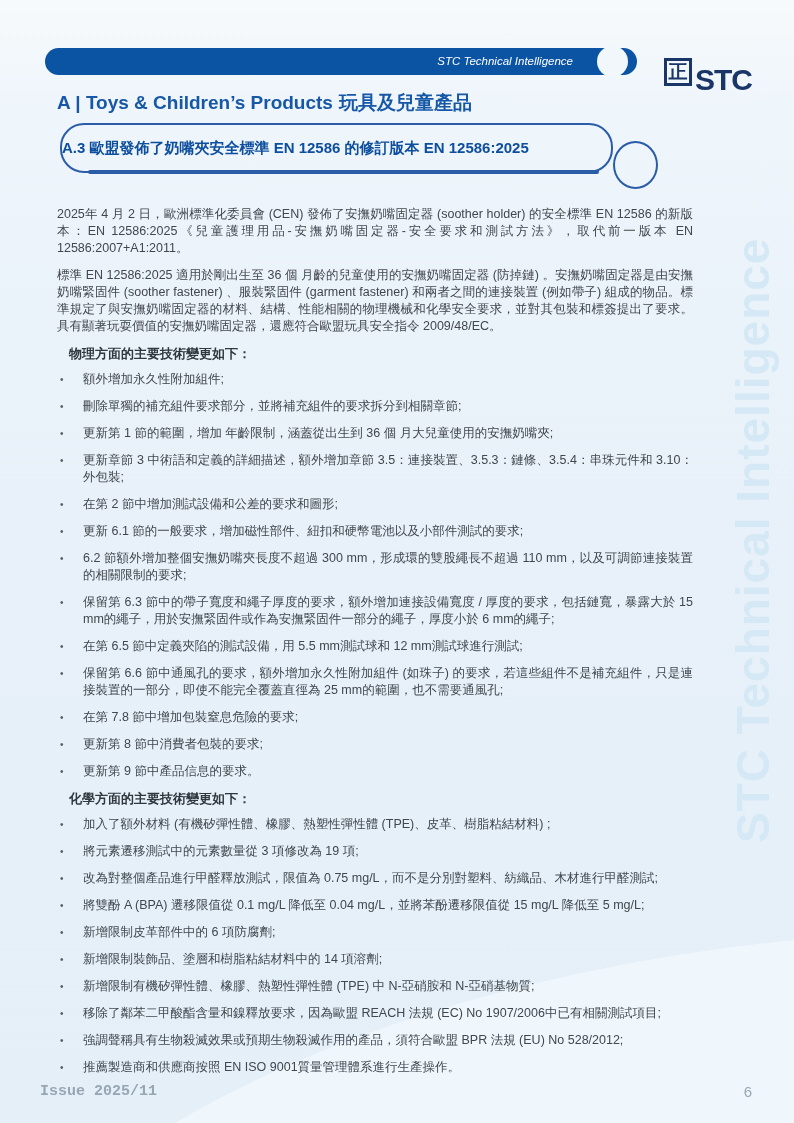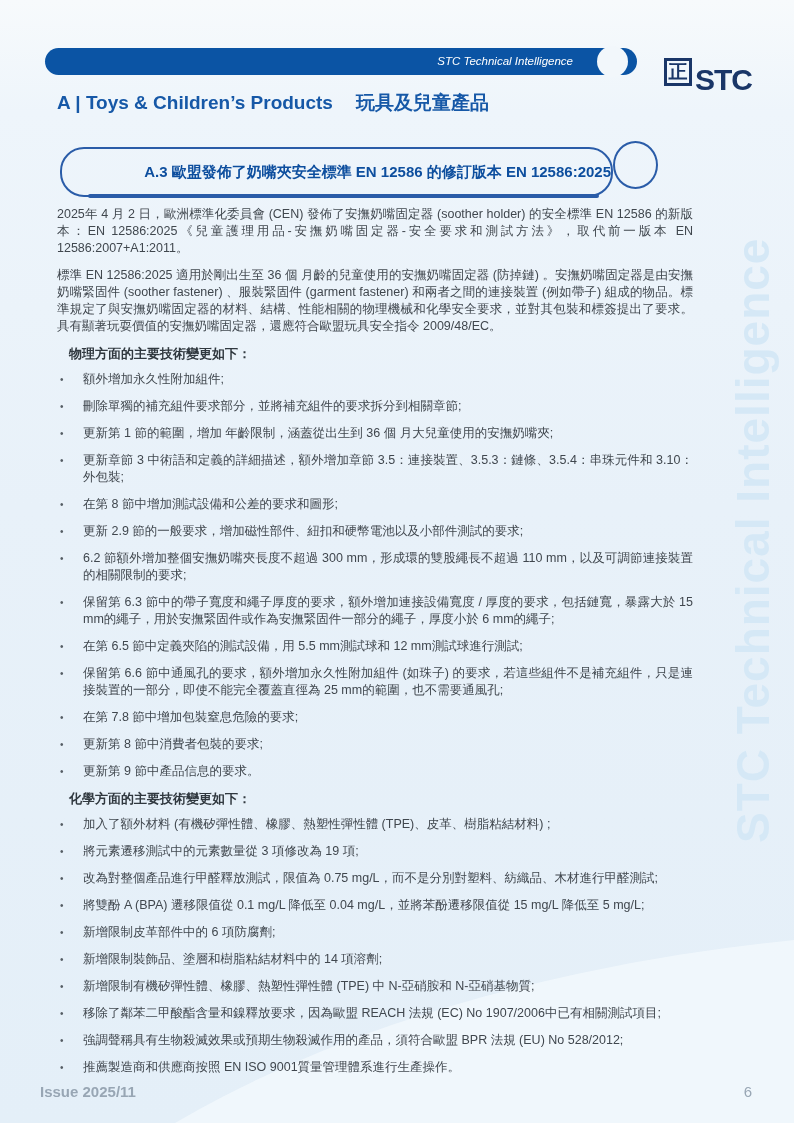--- a/index.html
+++ b/index.html
@@ -103,7 +103,7 @@
     color: var(--title-blue, #1658a7);
     white-space: nowrap;
   }
-  .section-title .zh { margin-left: 23px; }
+  .section-title .zh { margin-left: 6px; }
   
   .article-pill {
     position: absolute;

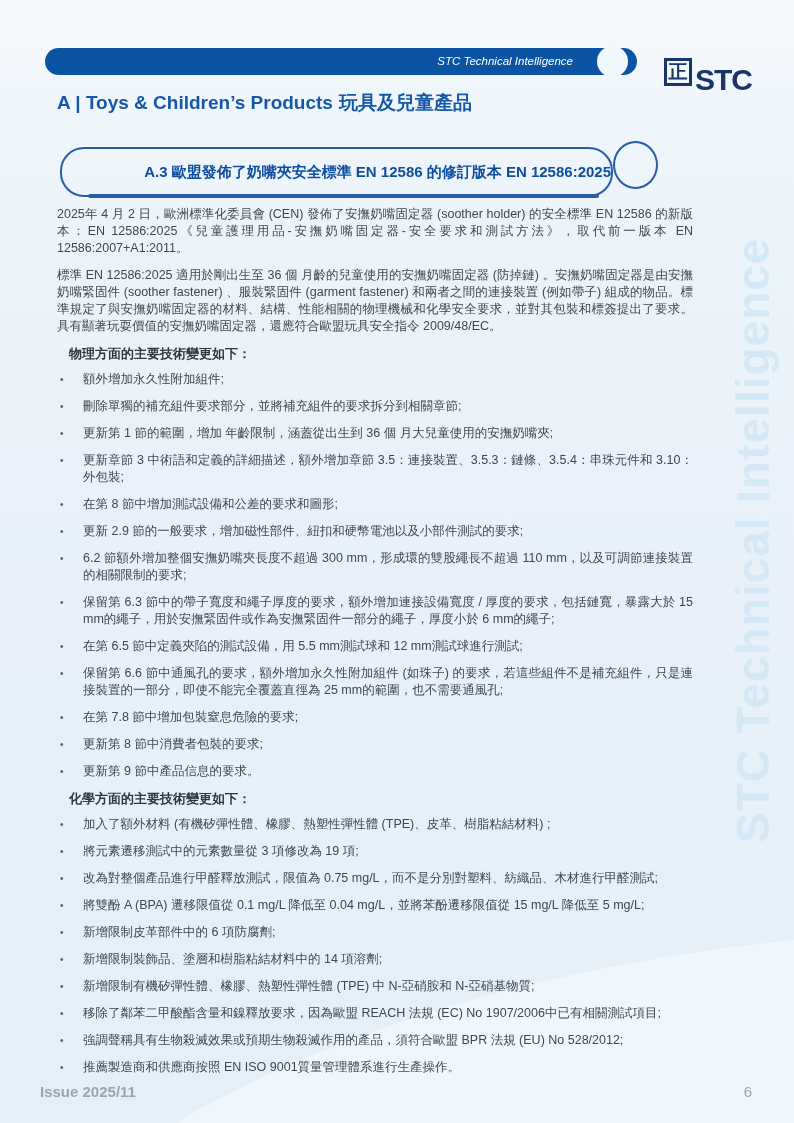--- a/index.html
+++ b/index.html
@@ -108,14 +108,14 @@
   .article-pill {
     position: absolute;
     left: 60px;
-    top: 147px;
+    top: 123px;
     width: 549px;
     height: 46px;
     border: 2px solid var(--box-blue, #2a5ca8);
     border-radius: 24px;
     display: flex;
     align-items: center;
-    justify-content: flex-end;
+    justify-content: flex-start;
     font-size: 15px;
     font-weight: bold;
     color: #0d4e9e;

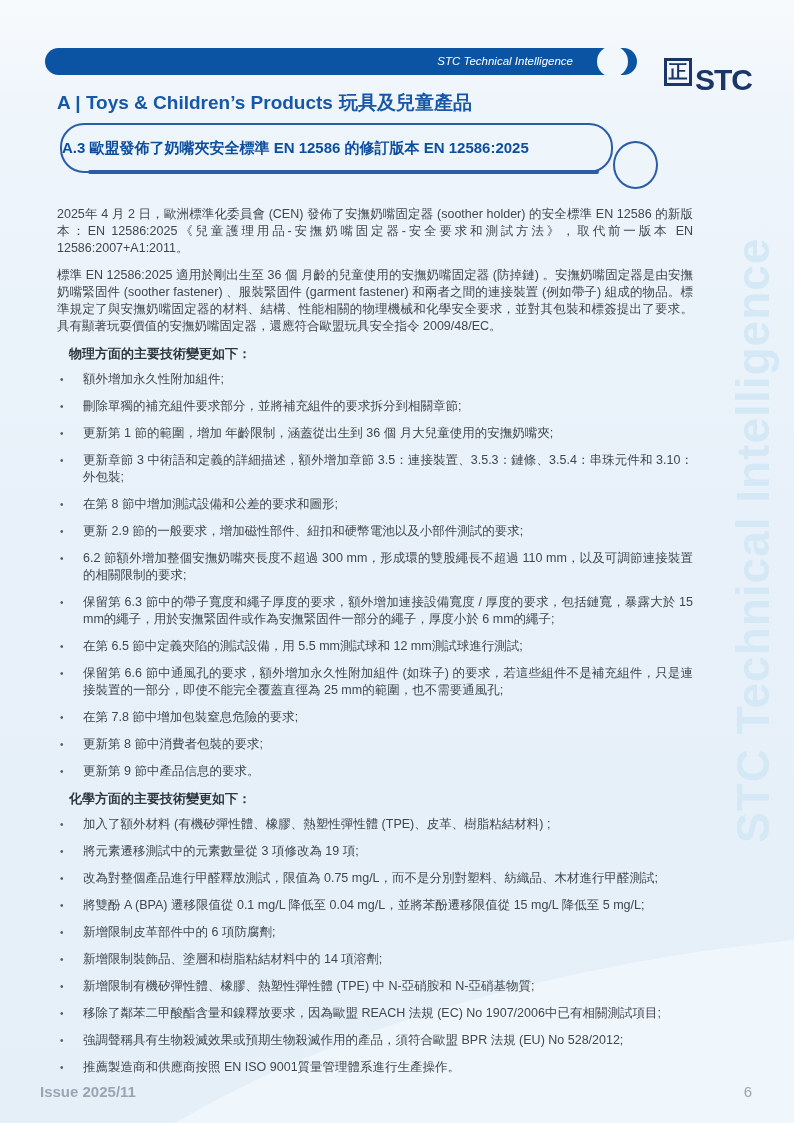--- a/index.html
+++ b/index.html
@@ -241,7 +241,7 @@
       </div>
         <div class="bullet">
         <span class="dot">•</span>
-        <span class="bullet-text">在第 8 節中增加測試設備和公差的要求和圖形;</span>
+        <span class="bullet-text">在第 2 節中增加測試設備和公差的要求和圖形;</span>
       </div>
         <div class="bullet">
         <span class="dot">•</span>

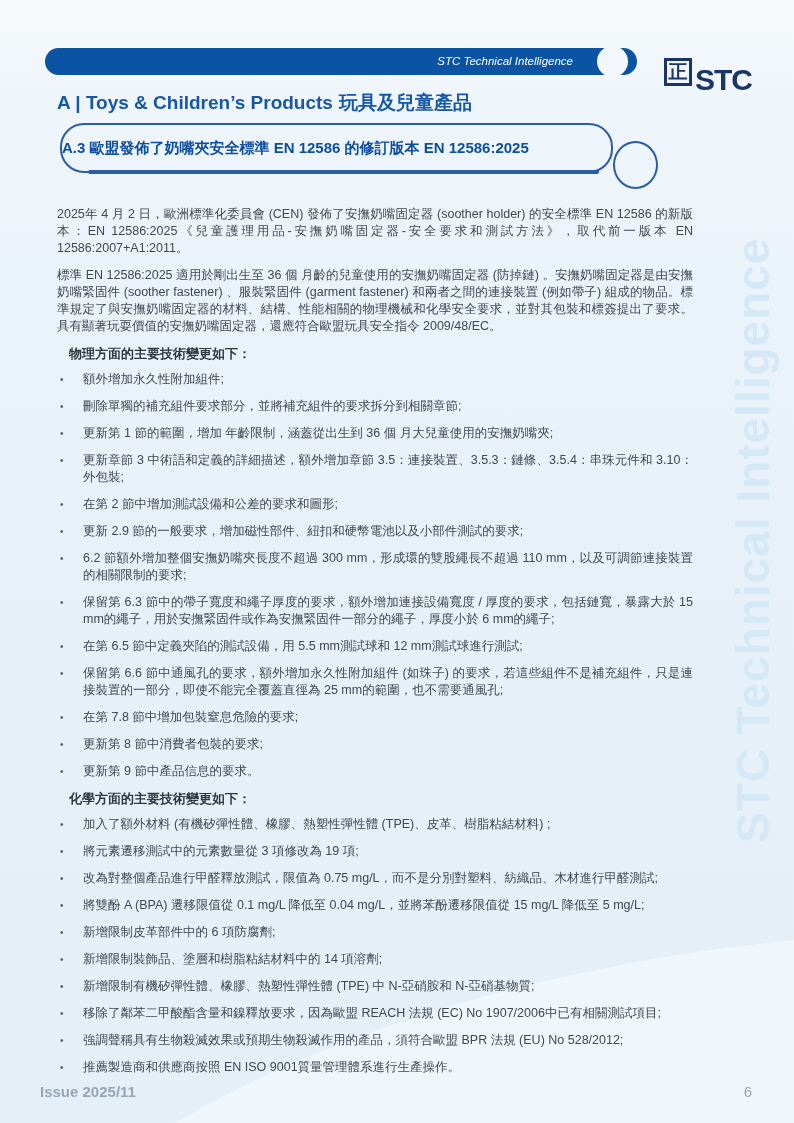--- a/index.html
+++ b/index.html
@@ -245,7 +245,7 @@
       </div>
         <div class="bullet">
         <span class="dot">•</span>
-        <span class="bullet-text">更新 2.9 節的一般要求，增加磁性部件、紐扣和硬幣電池以及小部件測試的要求;</span>
+        <span class="bullet-text">更新 6.1 節的一般要求，增加磁性部件、紐扣和硬幣電池以及小部件測試的要求;</span>
       </div>
         <div class="bullet">
         <span class="dot">•</span>

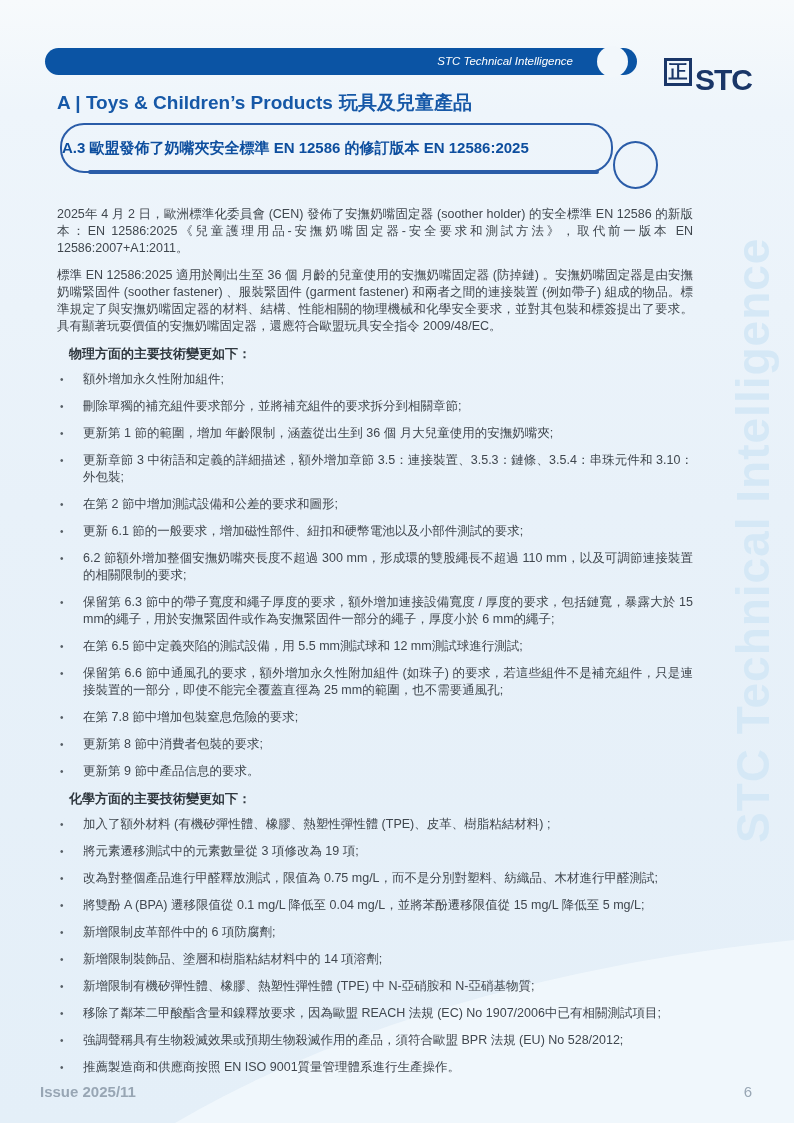--- a/index.html
+++ b/index.html
@@ -179,6 +179,7 @@
     font-size: 15px;
     font-weight: bold;
     color: var(--footer-gray, #98a6b4);
+    font-family: Liberation Mono, monospace;
   }
   .footer-page {
     position: absolute;

